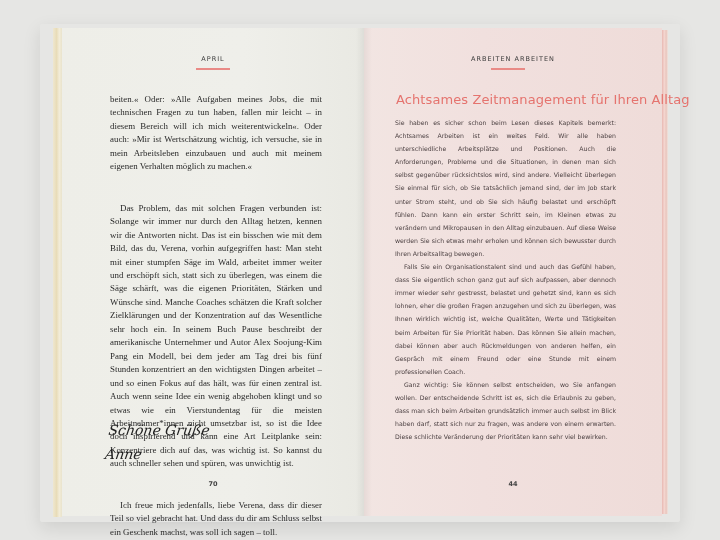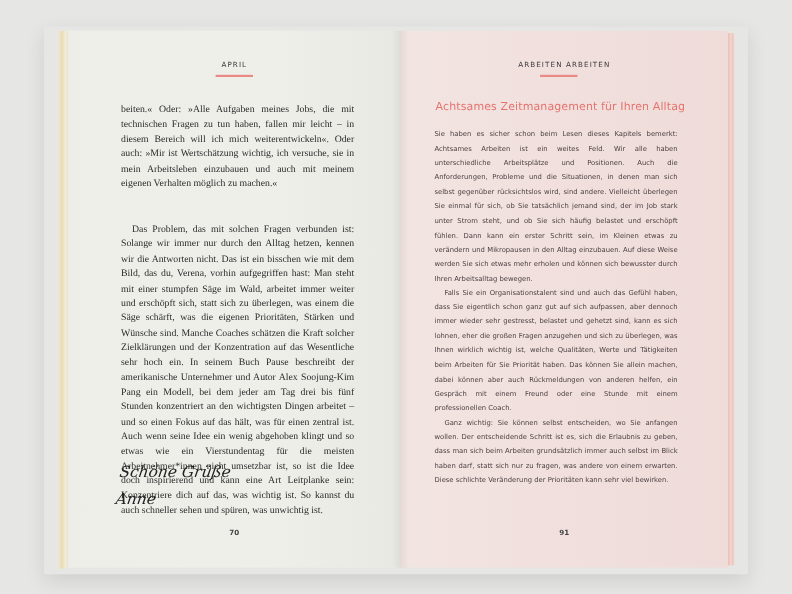--- a/index.html
+++ b/index.html
@@ -65,7 +65,7 @@
     .section-title {
       position: absolute; left: 396px; top: 92px;
       font-family: "DejaVu Sans", sans-serif;
-      font-size: 10px; color: #e5736e; letter-spacing: 0.1px;
+      font-size: 13px; color: #e5736e; letter-spacing: 0.1px;
       white-space: nowrap;
     }
     .body-right {

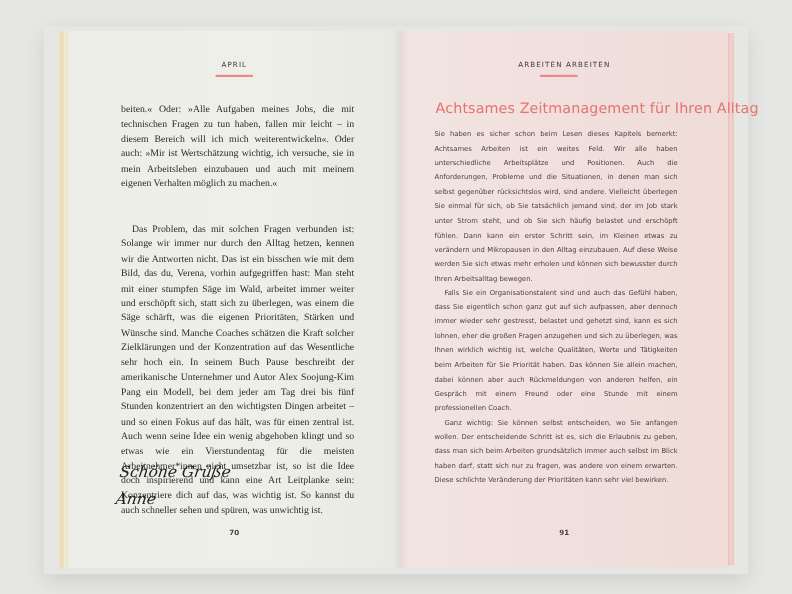--- a/index.html
+++ b/index.html
@@ -113,6 +113,6 @@
   <p class="indent">Ganz wichtig: Sie können selbst entscheiden, wo Sie anfangen wollen. Der entscheidende Schritt ist es, sich die Erlaubnis zu geben, dass man sich beim Arbeiten grundsätzlich immer auch selbst im Blick haben darf, statt sich nur zu fragen, was andere von einem erwarten. Diese schlichte Veränderung der Prioritäten kann sehr viel bewirken.</p>
 </div>
 
-<div class="page-number" style="left:364px;width:298px;">91</div>
+<div class="page-number" style="left:364px;width:298px;">44</div>
 
 </body></html>

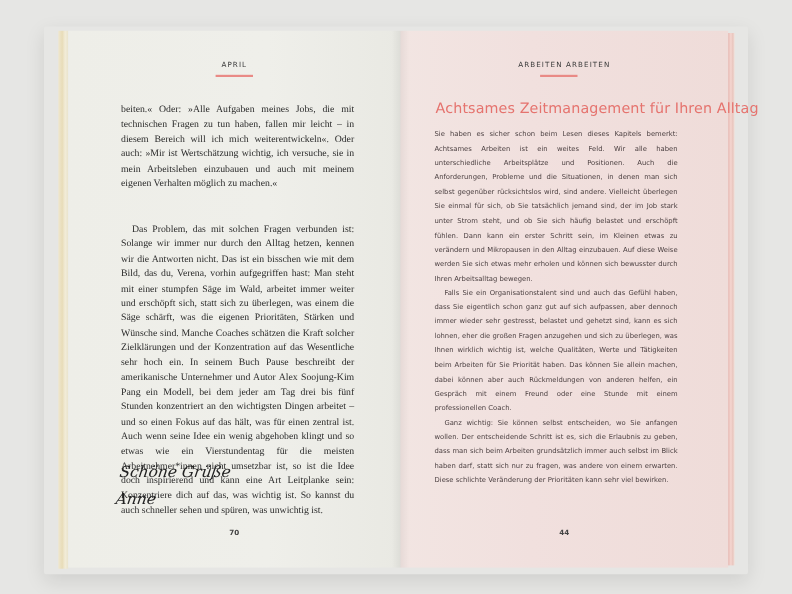--- a/index.html
+++ b/index.html
@@ -93,6 +93,7 @@
 <div class="body-left">
   <p class="first">beiten.« Oder: »Alle Aufgaben meines Jobs, die mit technischen Fragen zu tun haben, fallen mir leicht – in diesem Bereich will ich mich weiterentwickeln«. Oder auch: »Mir ist Wertschätzung wichtig, ich versuche, sie in mein Arbeitsleben einzubauen und auch mit meinem eigenen Verhalten möglich zu machen.«</p>
   <p class="indent">Das Problem, das mit solchen Fragen verbunden ist: Solange wir immer nur durch den Alltag hetzen, kennen wir die Antworten nicht. Das ist ein bisschen wie mit dem Bild, das du, Verena, vorhin aufgegriffen hast: Man steht mit einer stumpfen Säge im Wald, arbeitet immer weiter und erschöpft sich, statt sich zu überlegen, was einem die Säge schärft, was die eigenen Prioritäten, Stärken und Wünsche sind. Manche Coaches schätzen die Kraft solcher Zielklärungen und der Konzentration auf das Wesentliche sehr hoch ein. In seinem Buch Pause beschreibt der amerikanische Unternehmer und Autor Alex Soojung-Kim Pang ein Modell, bei dem jeder am Tag drei bis fünf Stunden konzentriert an den wichtigsten Dingen arbeitet – und so einen Fokus auf das hält, was für einen zentral ist. Auch wenn seine Idee ein wenig abgehoben klingt und so etwas wie ein Vierstundentag für die meisten Arbeitnehmer*innen nicht umsetzbar ist, so ist die Idee doch inspirierend und kann eine Art Leitplanke sein: Konzentriere dich auf das, was wichtig ist. So kannst du auch schneller sehen und spüren, was unwichtig ist.</p>
+  <p class="indent">Ich freue mich jedenfalls, liebe Verena, dass dir dieser Teil so viel gebracht hat. Und dass du dir am Schluss selbst ein Geschenk machst, was soll ich sagen – toll.</p>
 </div>
 
 <div class="signature">

